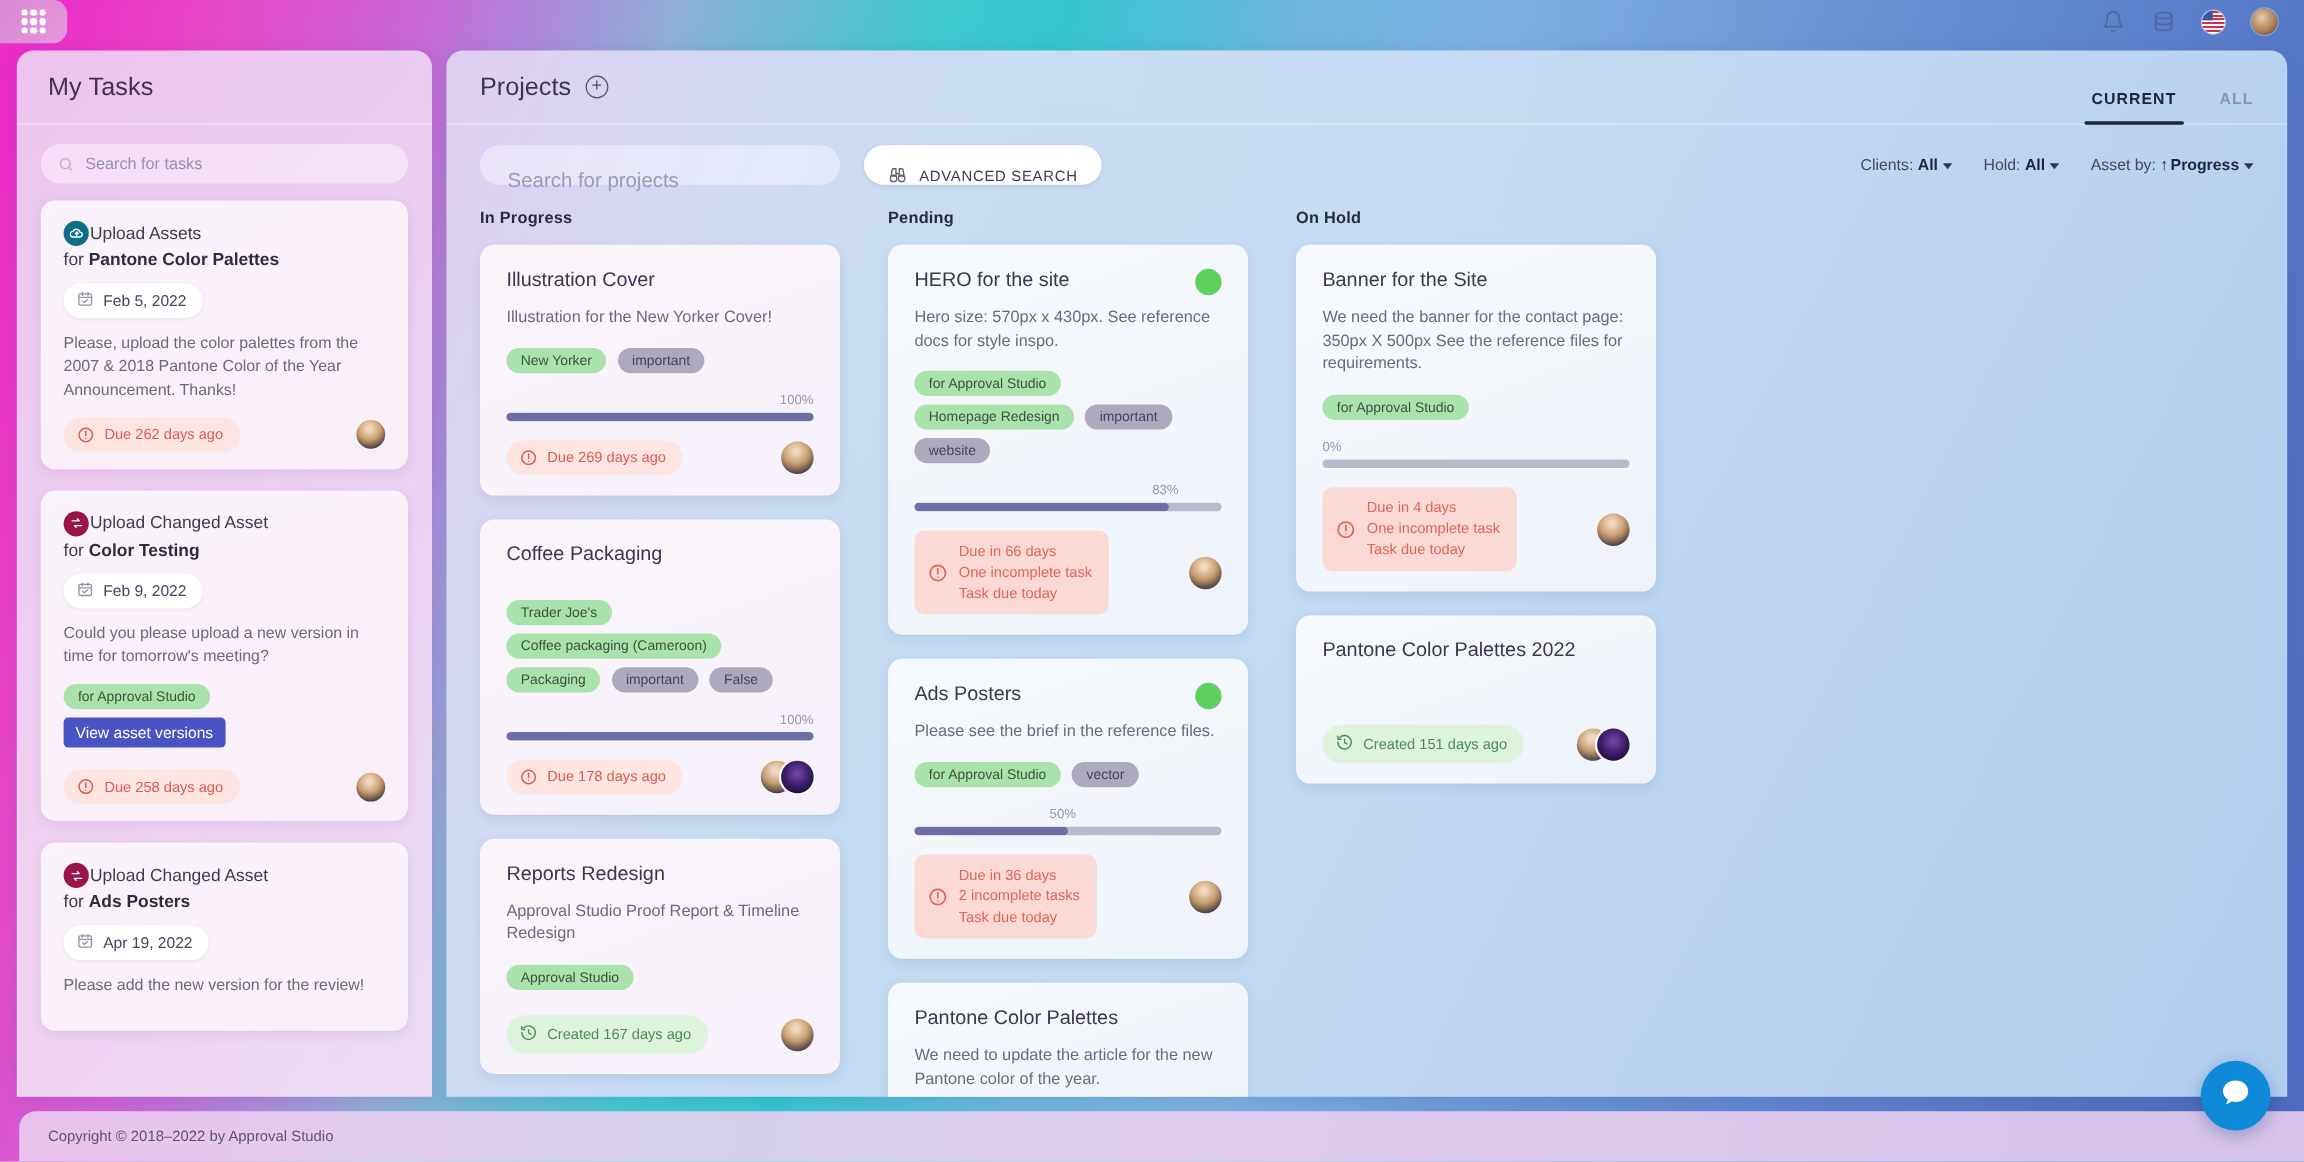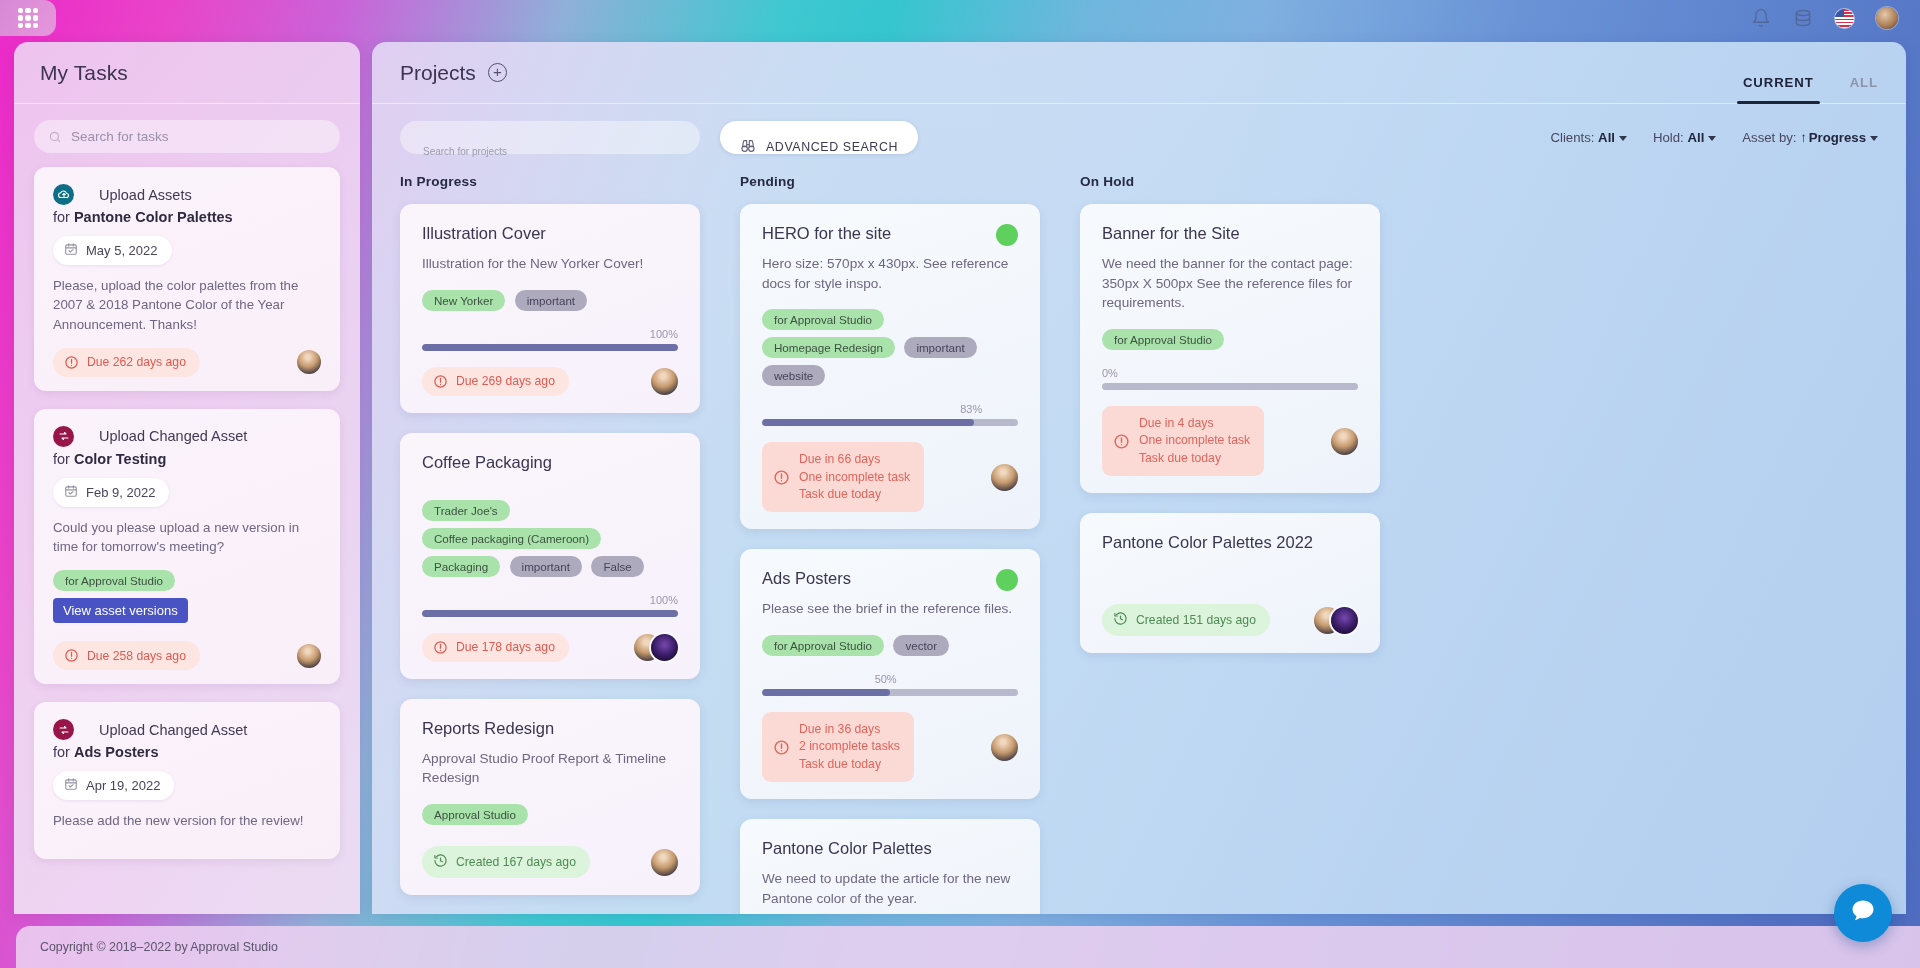--- a/index.html
+++ b/index.html
@@ -254,7 +254,7 @@
   }
   .proj-search input {
     border: none; outline: none; background: transparent;
-    font-family: inherit; font-size: 10px; color: #4b4460; width: 100%; margin-top: 28px;
+    font-family: inherit; font-size: 17px; color: #4b4460; width: 100%; margin-top: 28px;
   }
   .proj-search input::placeholder { color: #9a9cb0; }
   .adv-btn {

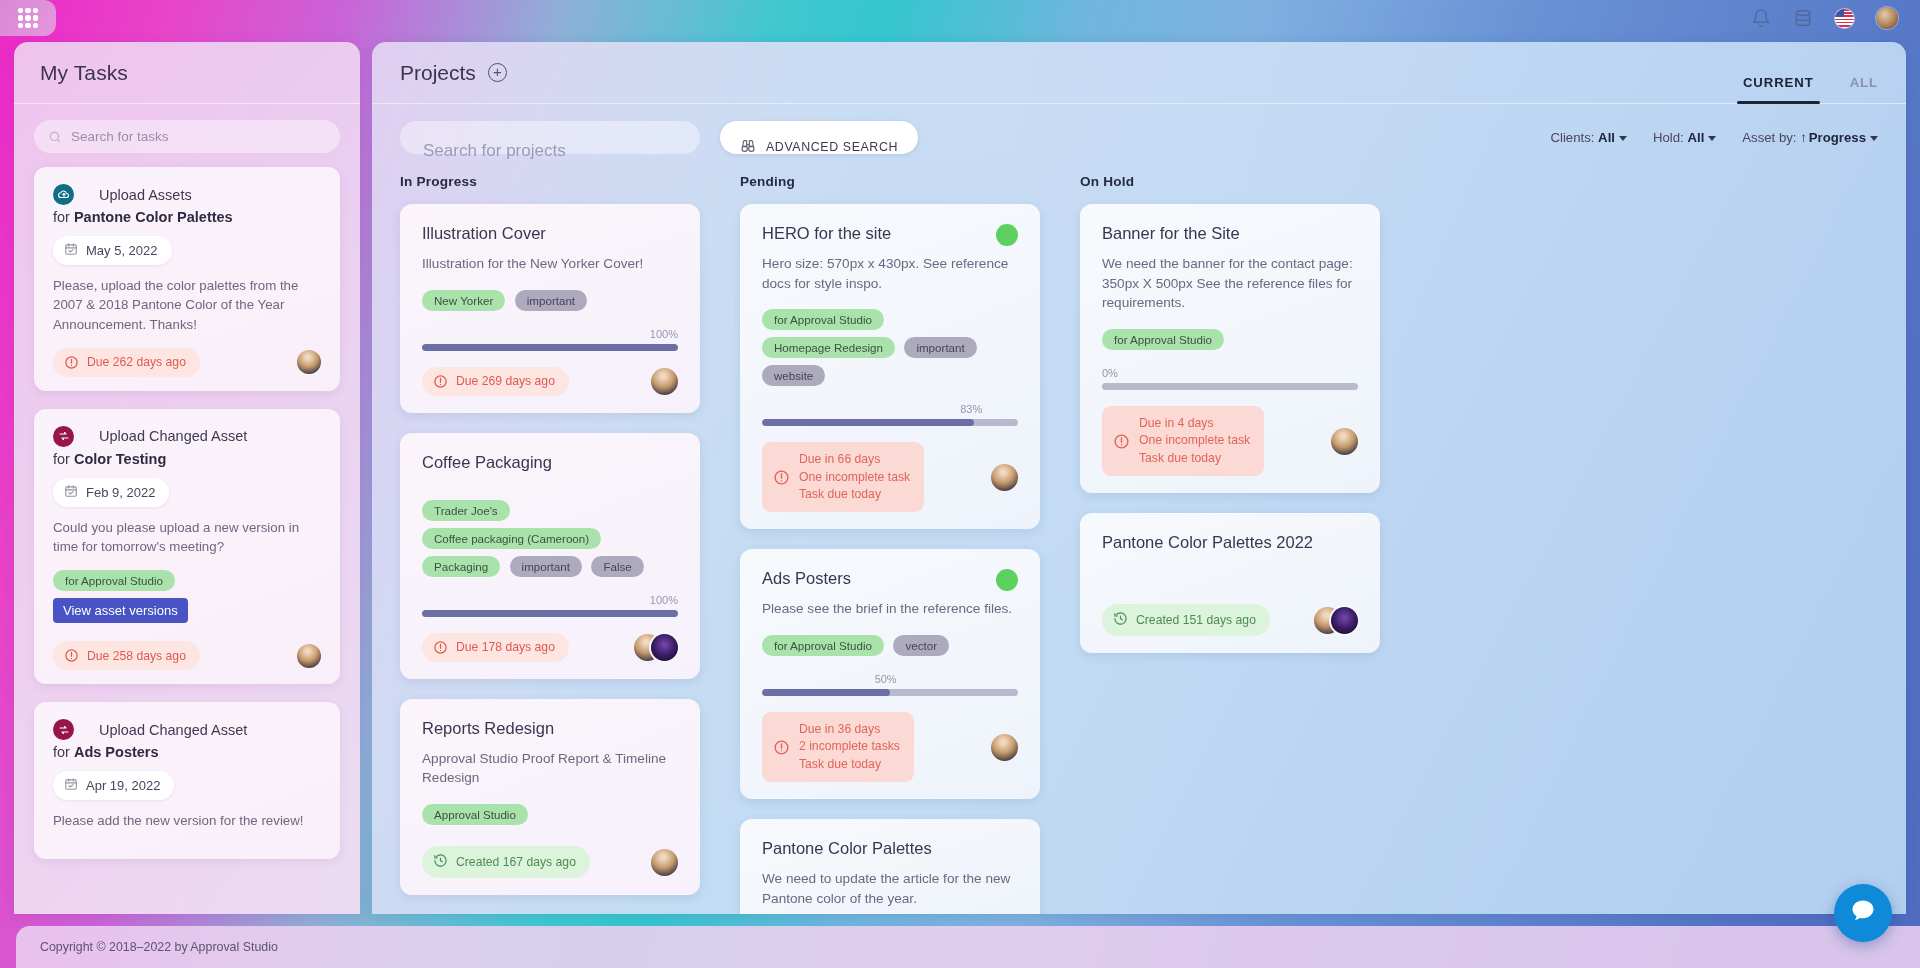--- a/index.html
+++ b/index.html
@@ -129,7 +129,7 @@
     margin-bottom: 18px;
     box-shadow: 0 3px 9px rgba(110,60,130,.10);
   }
-  .task-head { display: flex; align-items: center; gap: 25px; margin-bottom: 4px;}
+  .task-head { display: flex; align-items: center; gap: 1px; margin-bottom: 4px;}
   .task-badge {
     width: 21px; height: 21px; border-radius: 50%;
     display:flex; align-items:center; justify-content:center;

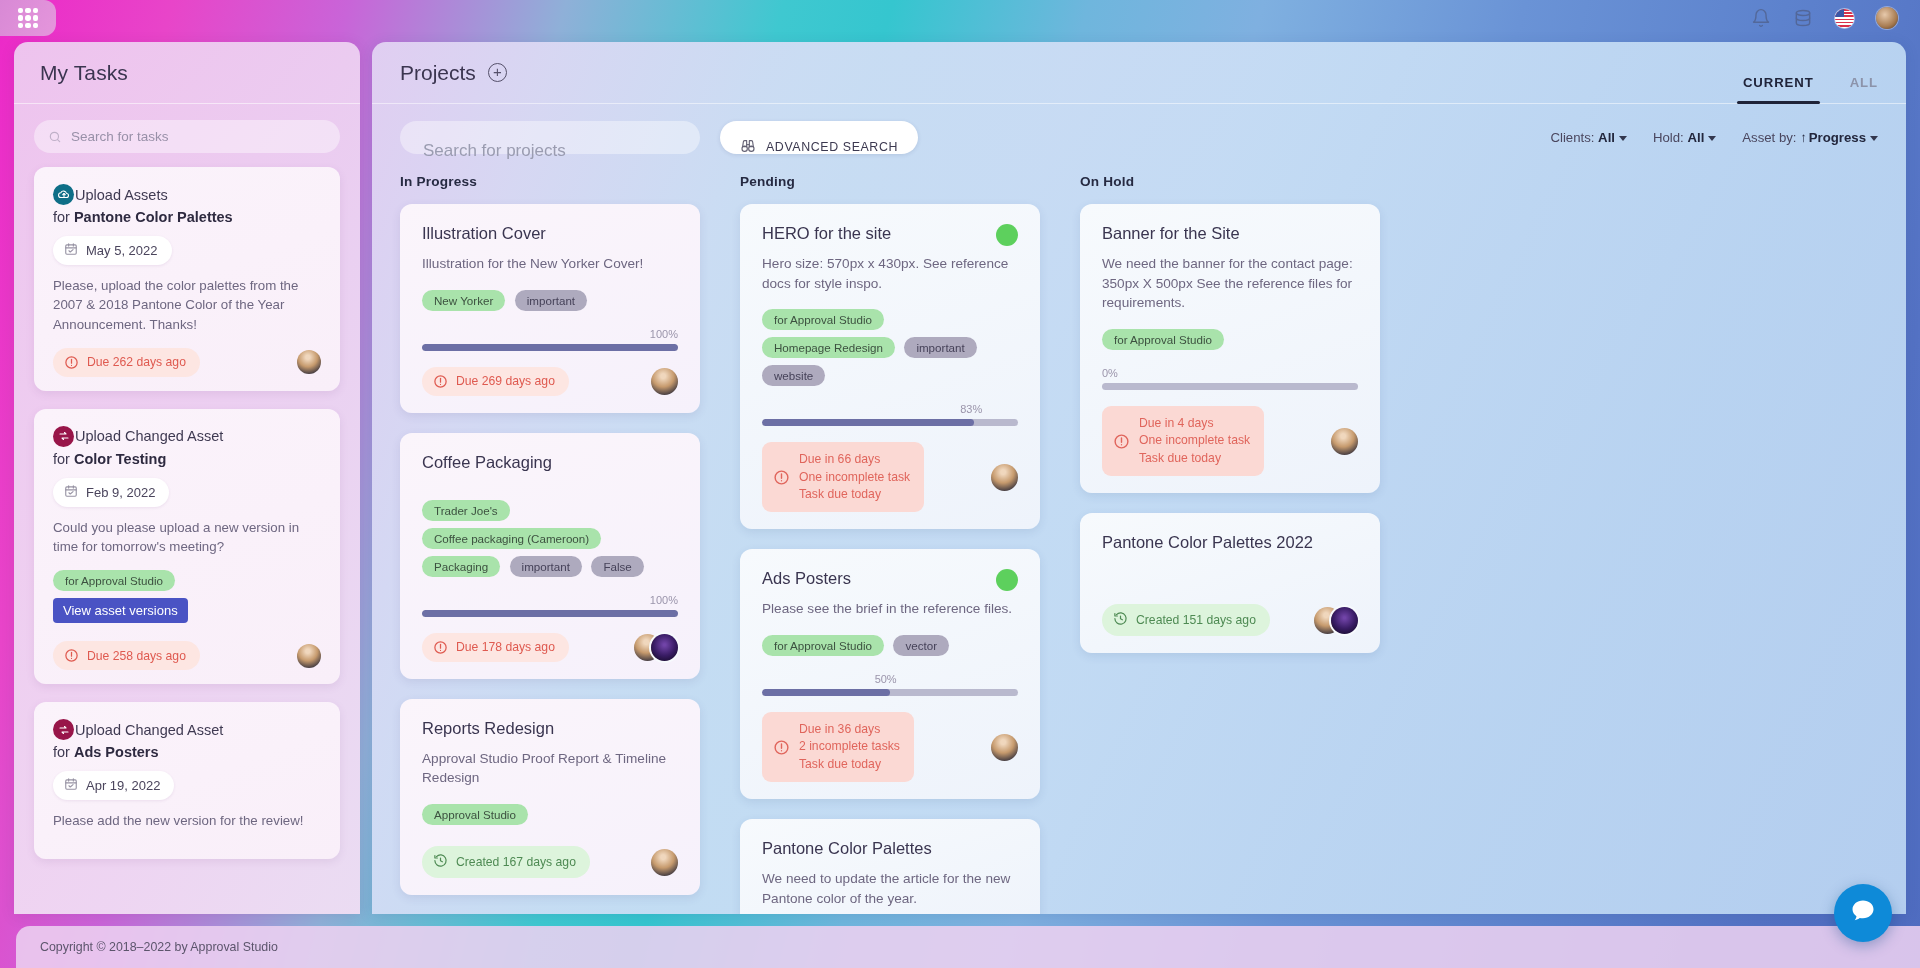--- a/index.html
+++ b/index.html
@@ -447,7 +447,7 @@
               <path d="M8.5 15l2.2 2.2L15.5 13"></path>
           </svg>
         </span>
-        <span>May 5, 2022</span>
+        <span>Feb 5, 2022</span>
       </div>
       <div class="task-desc">Please, upload the color palettes from the 2007 &amp; 2018 Pantone Color of the Year Announcement. Thanks!</div>
       <div class="task-foot">

